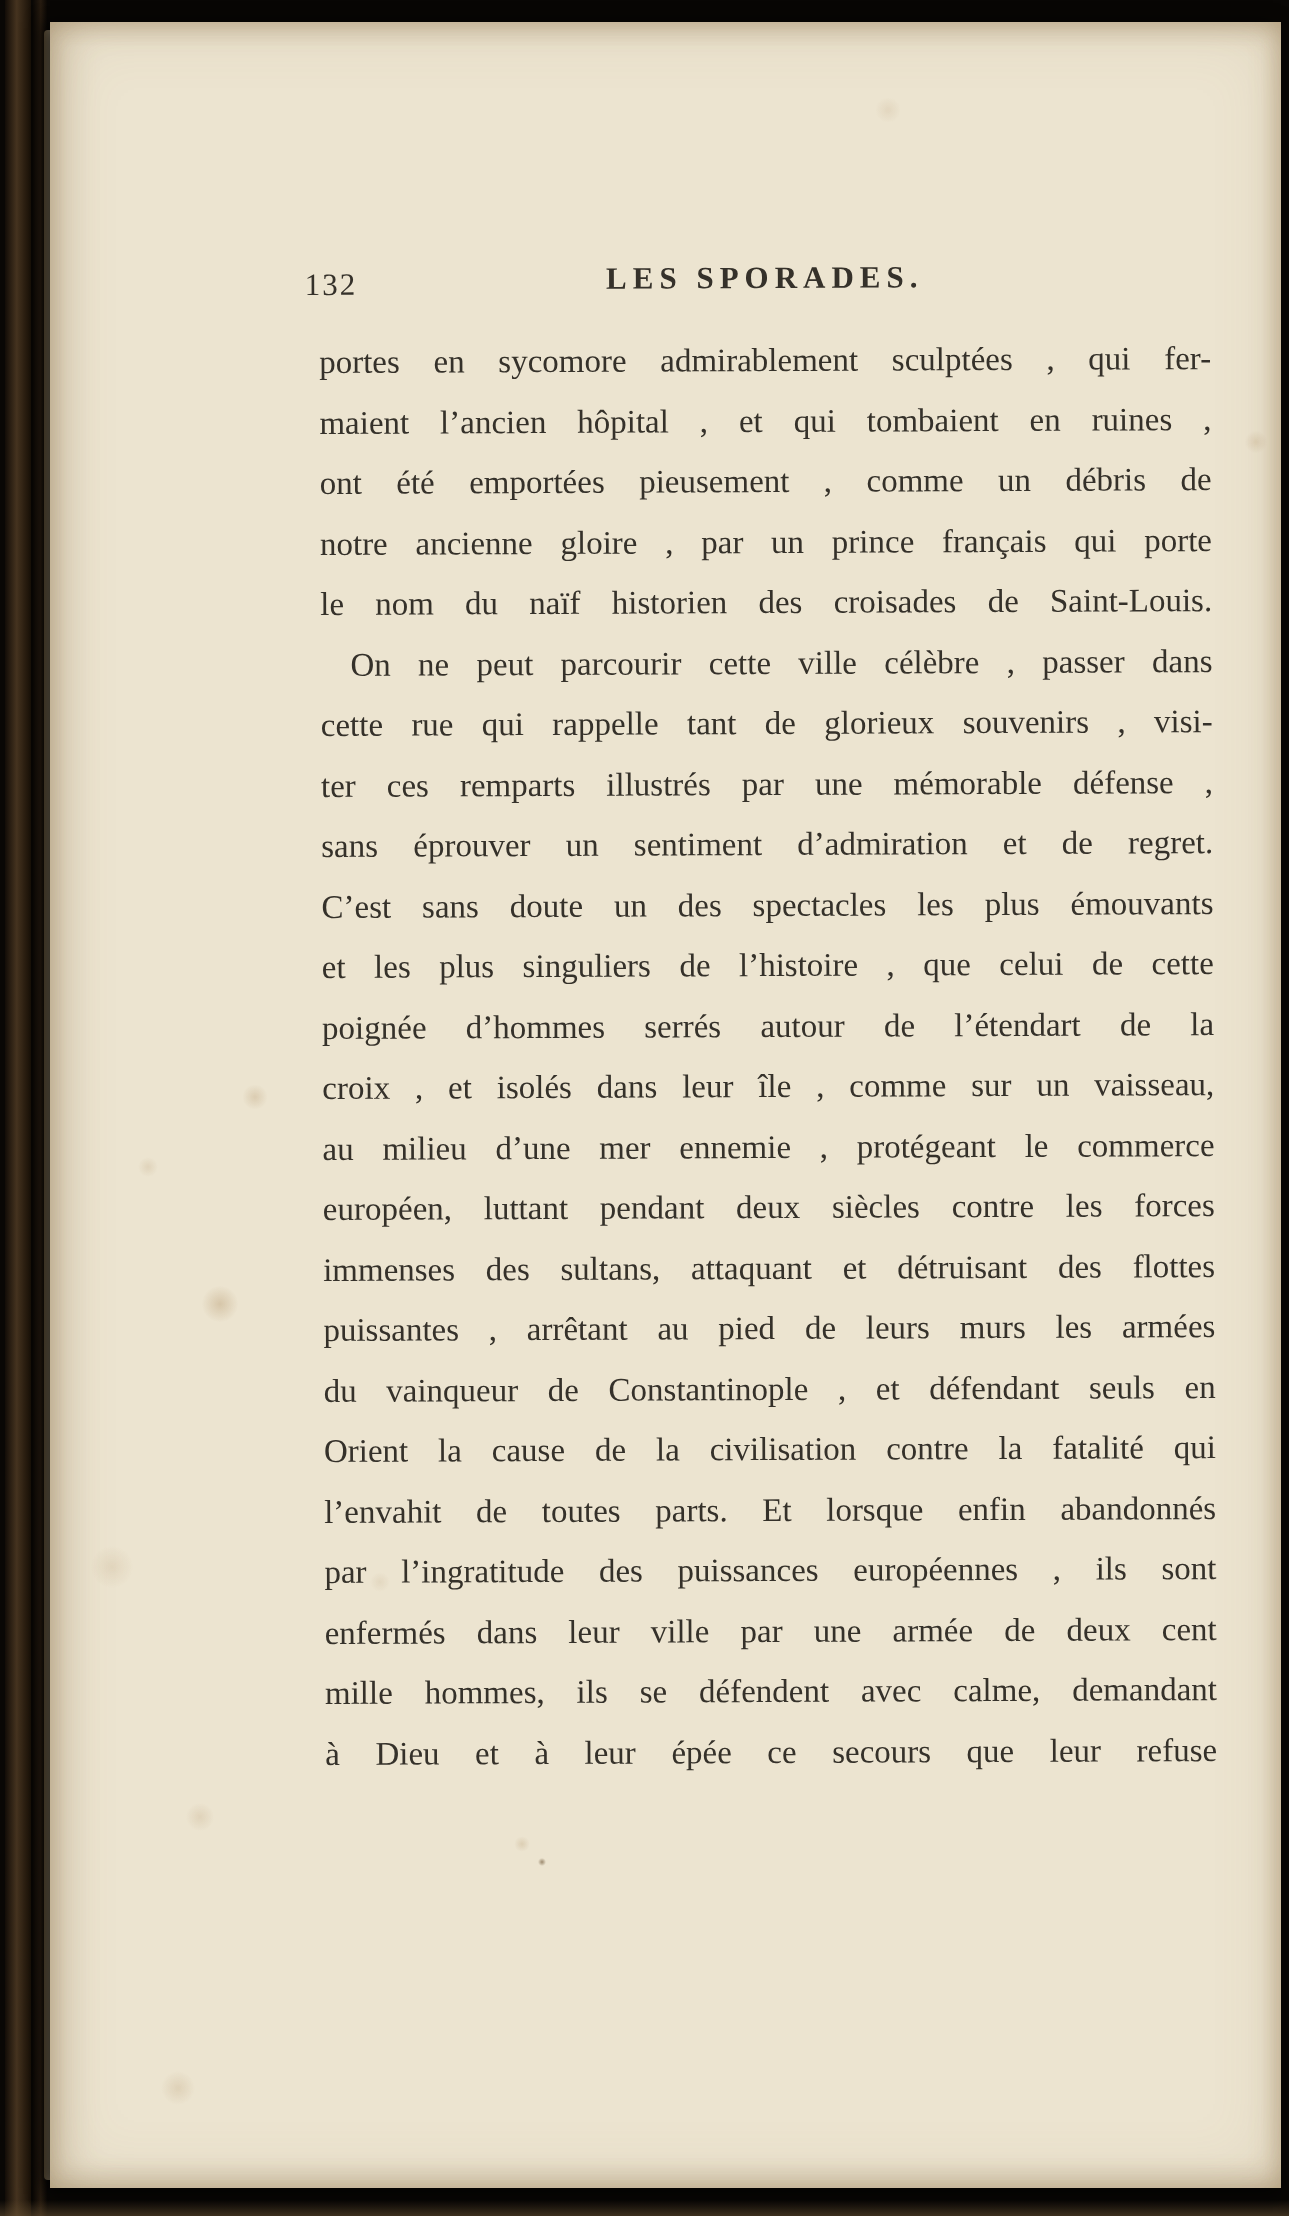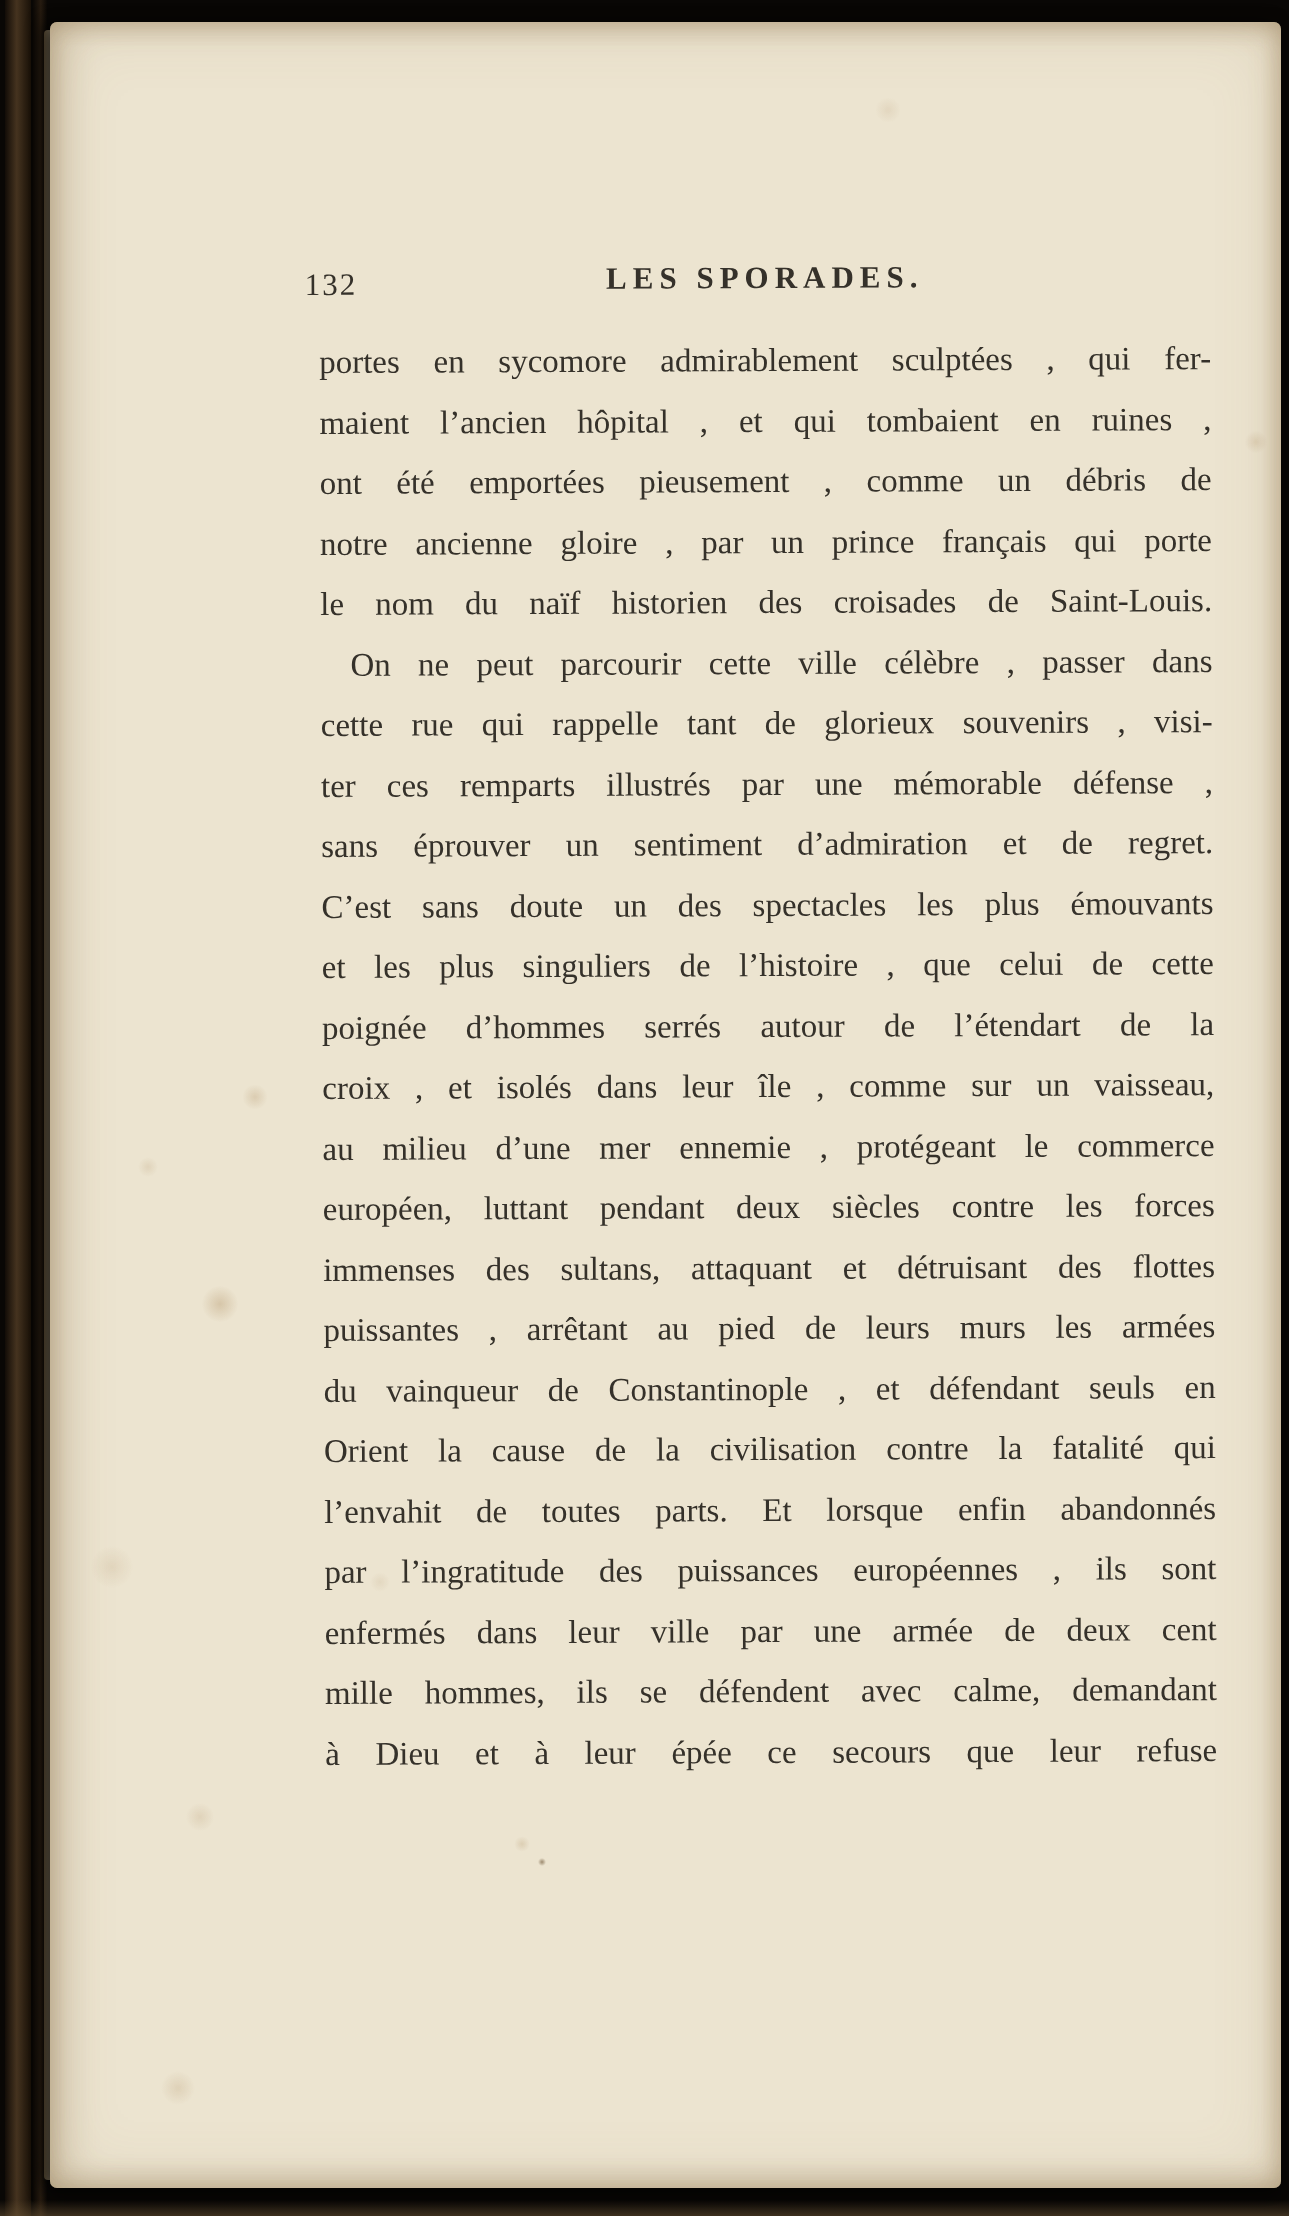--- a/index.html
+++ b/index.html
@@ -37,7 +37,7 @@
   .page {
     position: absolute; left: 50px; top: 22px; width: 1231px; height: 2166px;
     background: var(--paper, #ece4d0);
-    border-radius: 7px;
+    border-radius: 0;
     box-shadow:
       -8px 0 16px rgba(0,0,0,0.6),
       0 6px 18px rgba(0,0,0,0.5),

